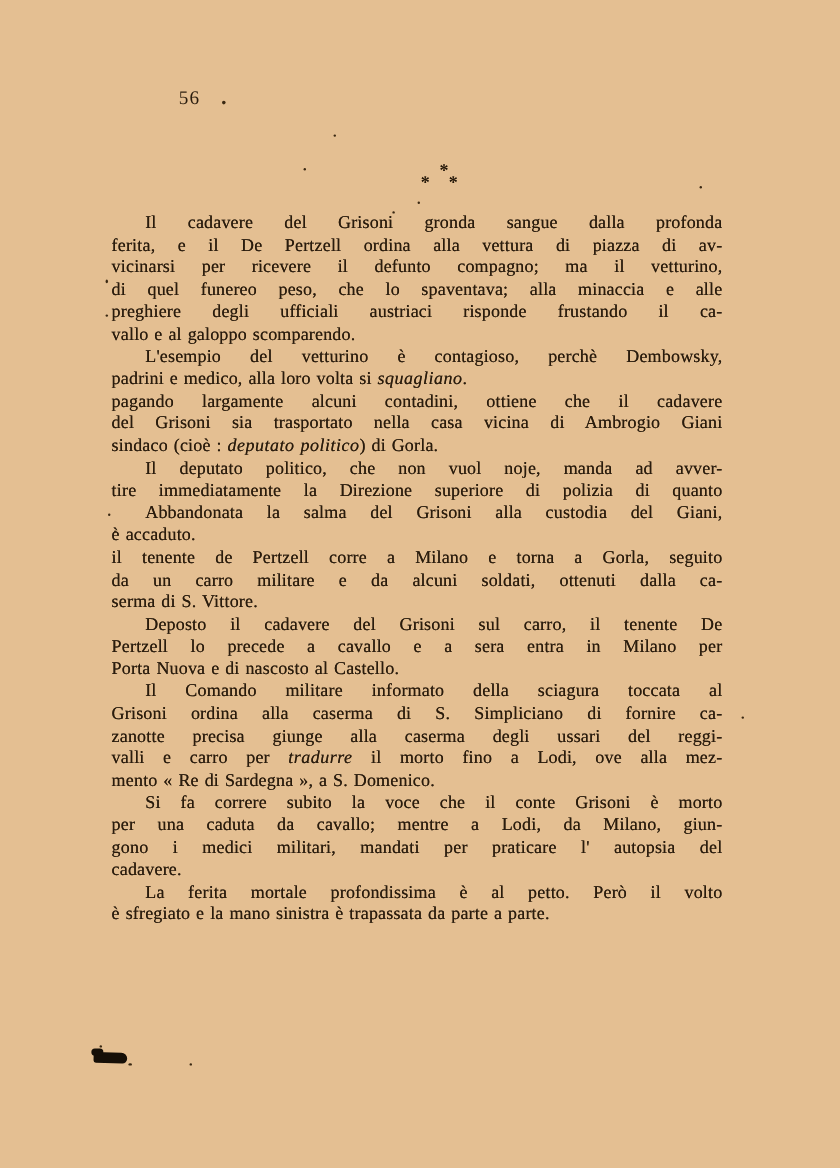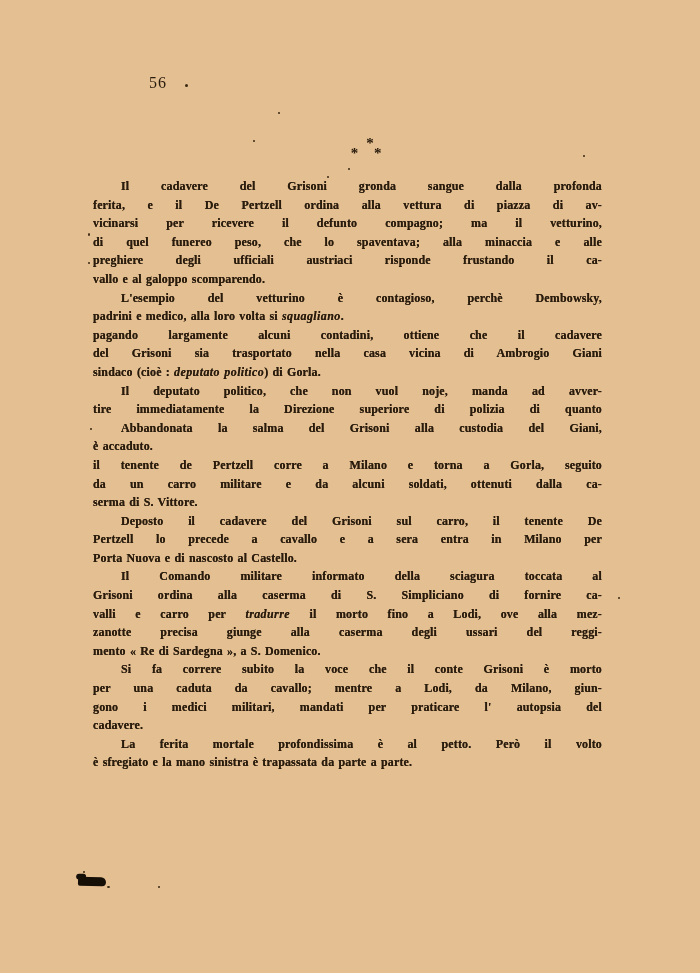--- a/index.html
+++ b/index.html
@@ -32,12 +32,11 @@
     position:absolute;
     left:93px;top:177px;
     width:509px;
-    font-size:12px;
+    font-size:15px;
     line-height:18.6px;
     letter-spacing:0.15px;
     word-spacing:1px;
     text-shadow:0 0 0.5px rgba(30,18,6,0.85);
-    font-weight:bold;
   }
   .line{
     text-align:justify;

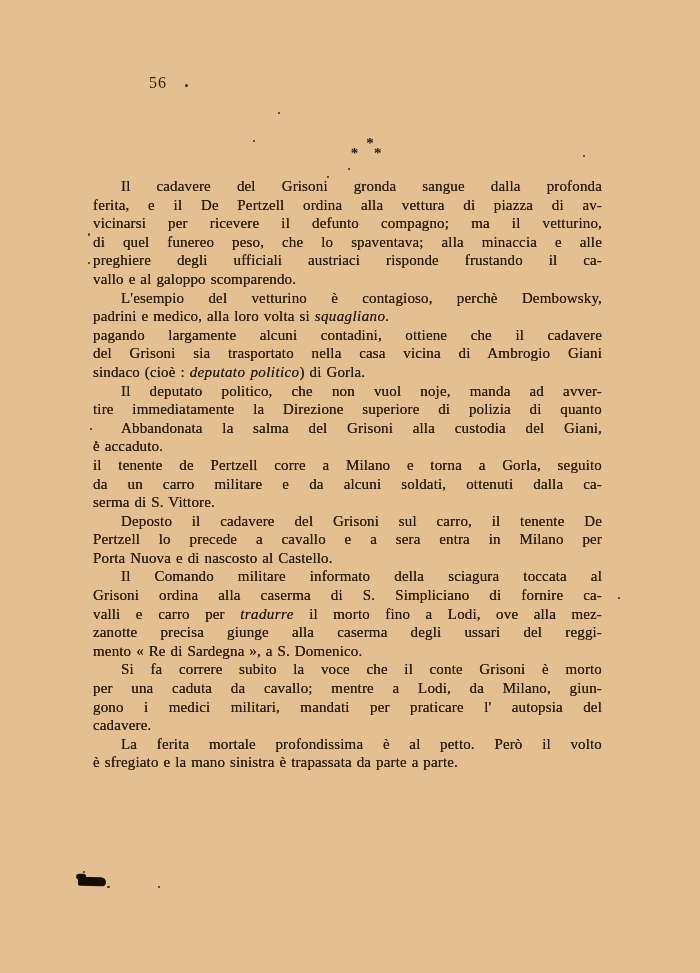--- a/index.html
+++ b/index.html
@@ -103,8 +103,8 @@
     <div class="line last"><span>Porta Nuova e di nascosto al Castello.</span></div>
     <div class="line first"><span>Il Comando militare informato della sciagura toccata al</span></div>
     <div class="line"><span>Grisoni ordina alla caserma di S. Simpliciano di fornire ca-</span></div>
+    <div class="line"><span>zanotte precisa giunge alla caserma degli ussari del reggi-</span></div>
     <div class="line"><span>valli e carro per </span><span class="it">tradurre</span><span> il morto fino a Lodi, ove alla mez-</span></div>
-    <div class="line"><span>zanotte precisa giunge alla caserma degli ussari del reggi-</span></div>
     <div class="line last"><span>mento « Re di Sardegna », a S. Domenico.</span></div>
     <div class="line first"><span>Si fa correre subito la voce che il conte Grisoni è morto</span></div>
     <div class="line"><span>per una caduta da cavallo; mentre a Lodi, da Milano, giun-</span></div>

